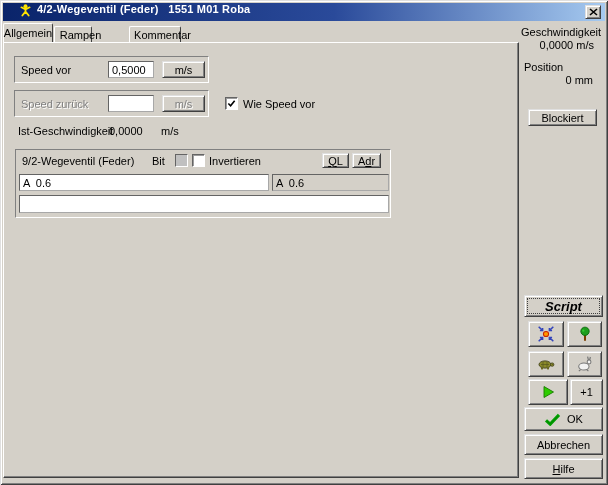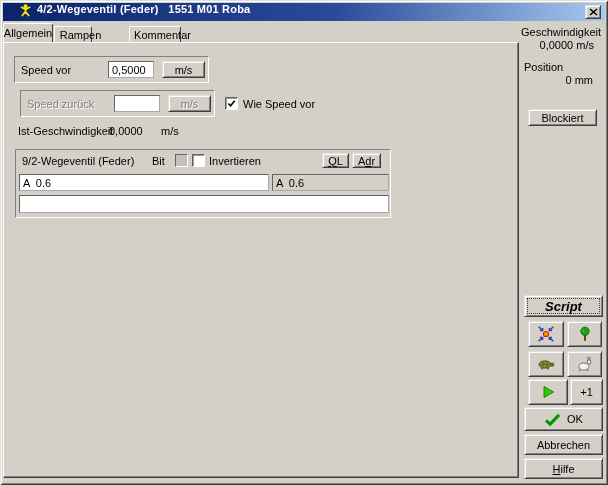--- a/index.html
+++ b/index.html
@@ -117,7 +117,7 @@
       </div>
     </div>
 
-    <div class="sunken-group" style="left:16px;top:47px;width:195px;height:27px;">
+    <div class="sunken-group" style="left:10px;top:47px;width:195px;height:27px;">
       <span class="grouplabel disabled-text" style="left:6px;top:7px;">Speed zurück</span>
       <input class="tfield" style="left: 93px; top: 4px; width: 46px; height: 17px;" disabled="" value="">
       <div class="btn3d" style="position:absolute;left:147px;top:4px;width:43px;height:17px;">

